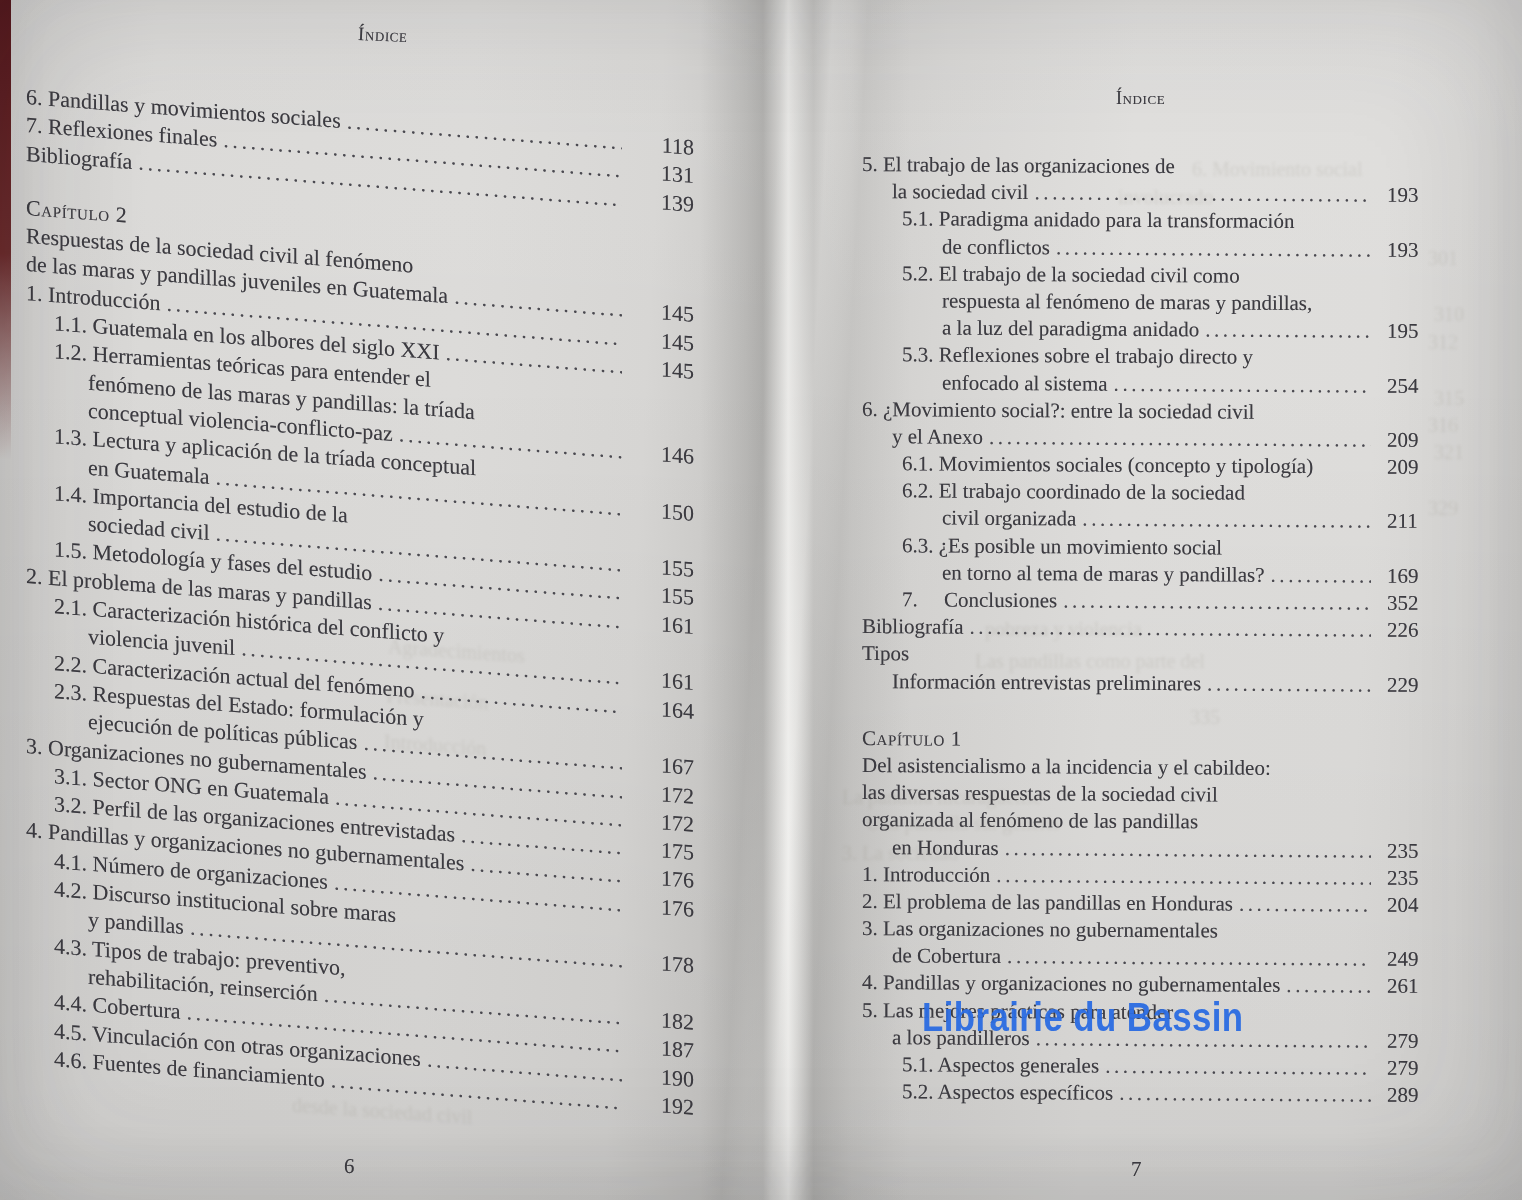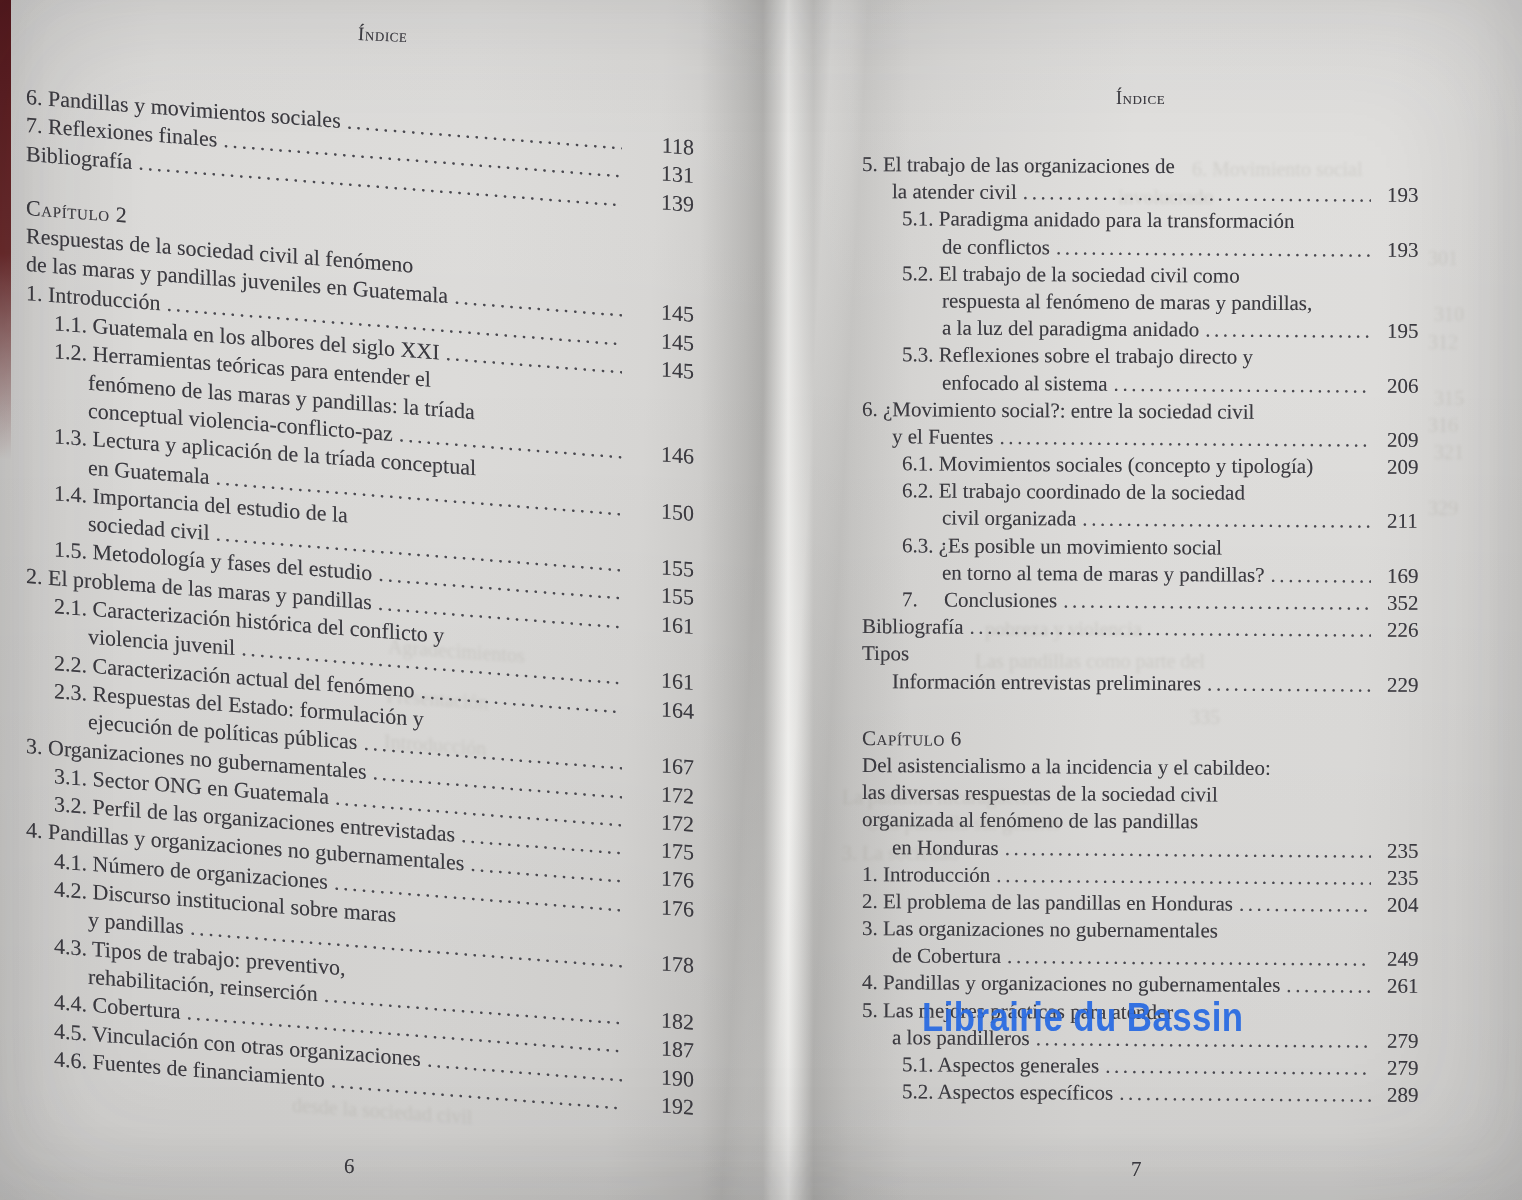--- a/index.html
+++ b/index.html
@@ -245,7 +245,7 @@
         <span class="txt">5. El trabajo de las organizaciones de</span>
       </div>
       <div class="row iw">
-        <span class="txt">la atender civil</span>
+        <span class="txt">la sociedad civil</span>
         <span class="lead">........................................................................................................................</span>
         <span class="pg">193</span>
       </div>

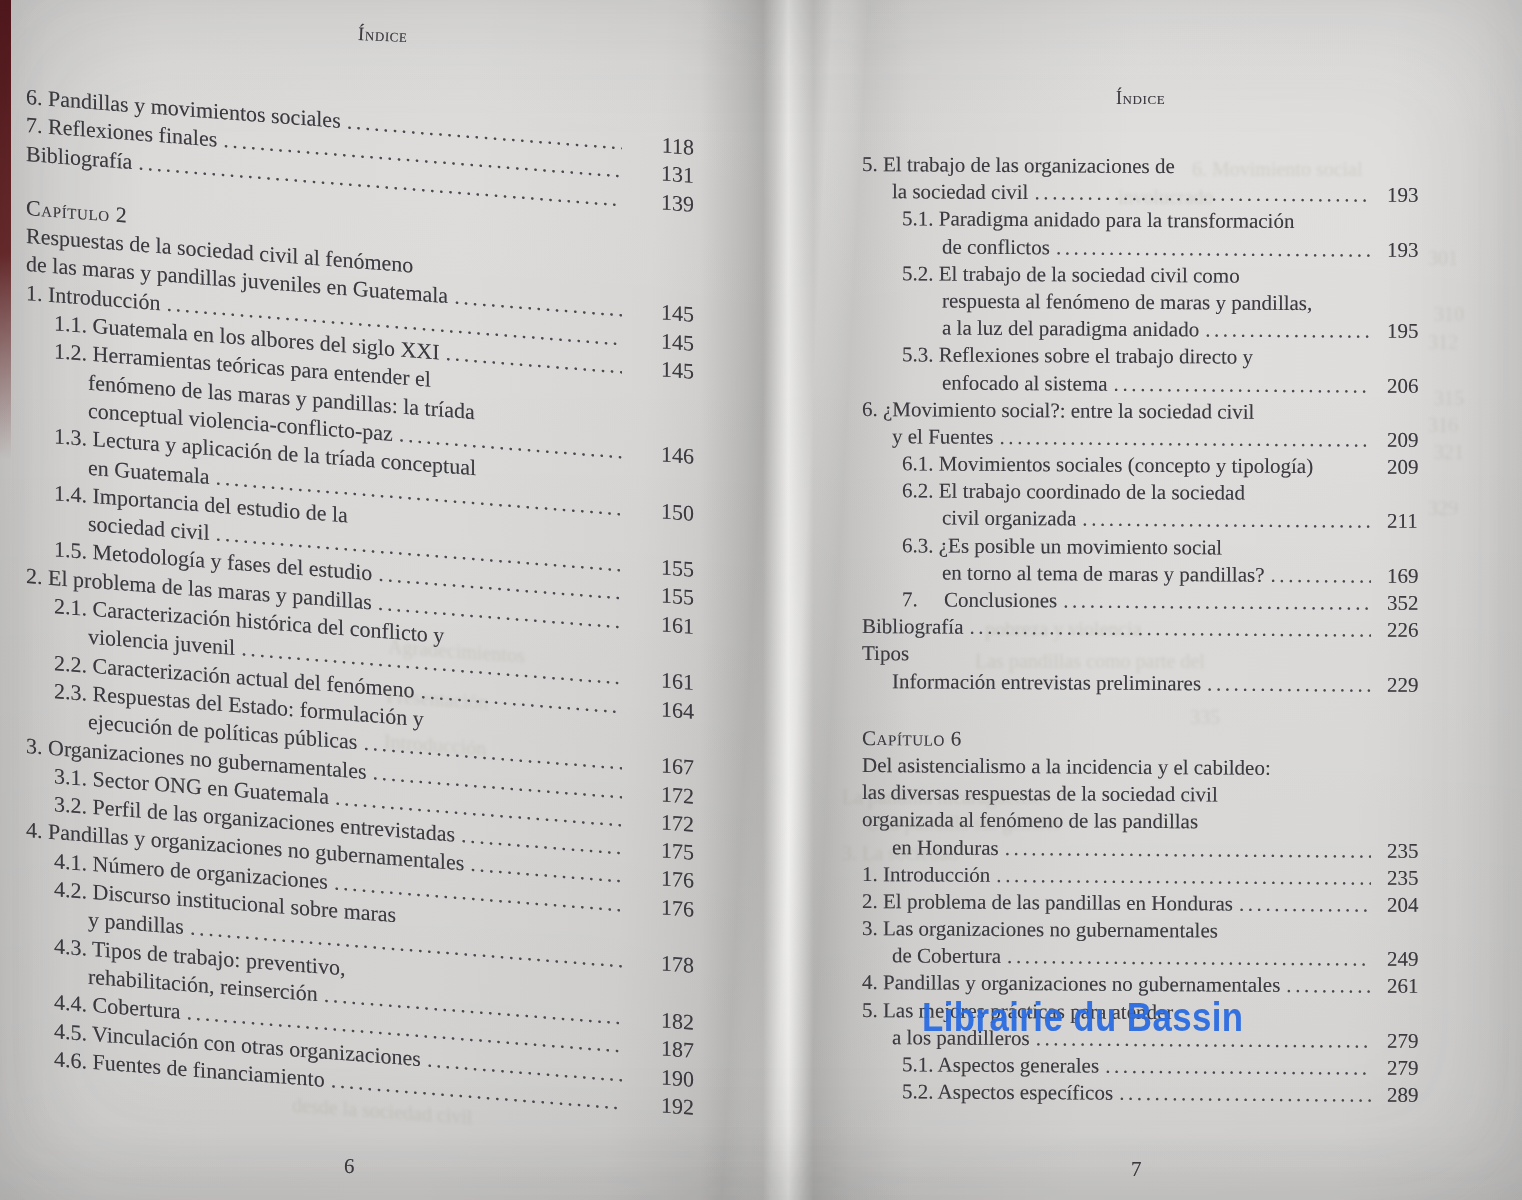--- a/index.html
+++ b/index.html
@@ -274,7 +274,7 @@
       <div class="row i2">
         <span class="txt">enfocado al sistema</span>
         <span class="lead">........................................................................................................................</span>
-        <span class="pg">206</span>
+        <span class="pg">254</span>
       </div>
       <div class="row i0">
         <span class="txt">6. ¿Movimiento social?: entre la sociedad civil</span>

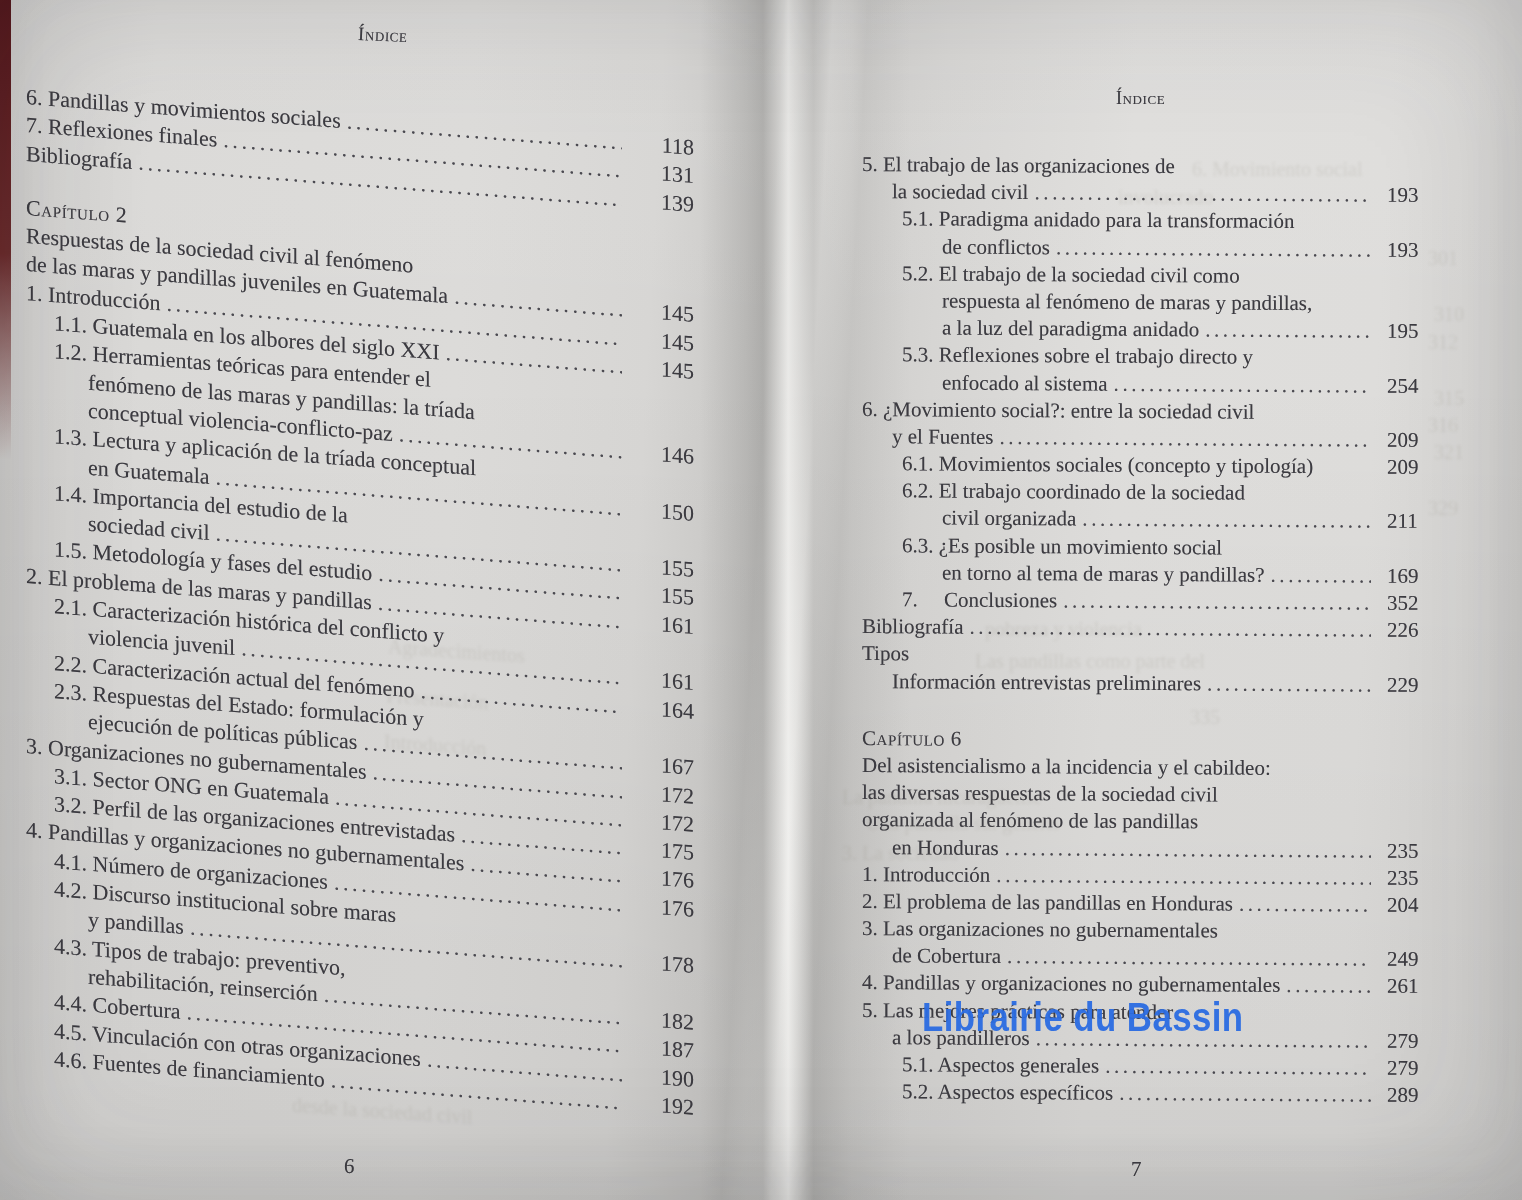--- a/index.html
+++ b/index.html
@@ -280,7 +280,7 @@
         <span class="txt">6. ¿Movimiento social?: entre la sociedad civil</span>
       </div>
       <div class="row iw">
-        <span class="txt">y el Fuentes</span>
+        <span class="txt">y el Anexo</span>
         <span class="lead">........................................................................................................................</span>
         <span class="pg">209</span>
       </div>

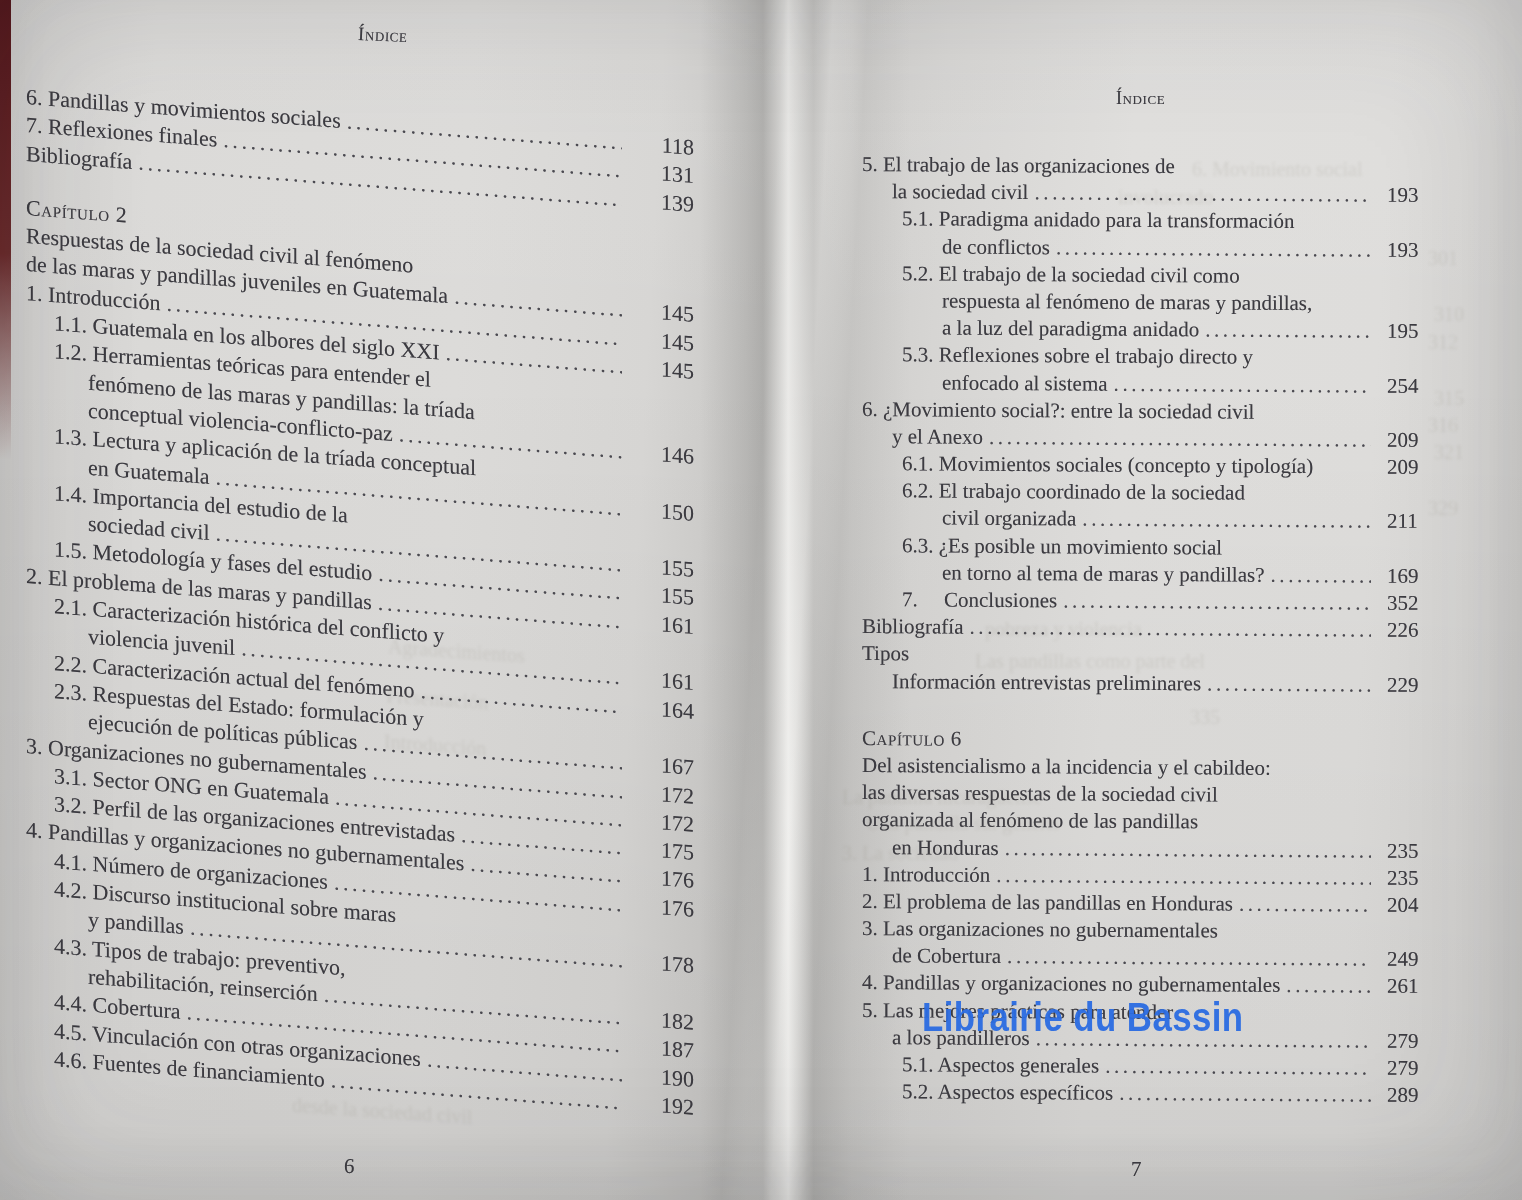--- a/index.html
+++ b/index.html
@@ -324,7 +324,7 @@
         <span class="pg">229</span>
       </div>
       <div class="row i0 gap">
-        <span class="txt sc">Capítulo 6</span>
+        <span class="txt sc">Capítulo 1</span>
       </div>
       <div class="row i0">
         <span class="txt">Del asistencialismo a la incidencia y el cabildeo:</span>

